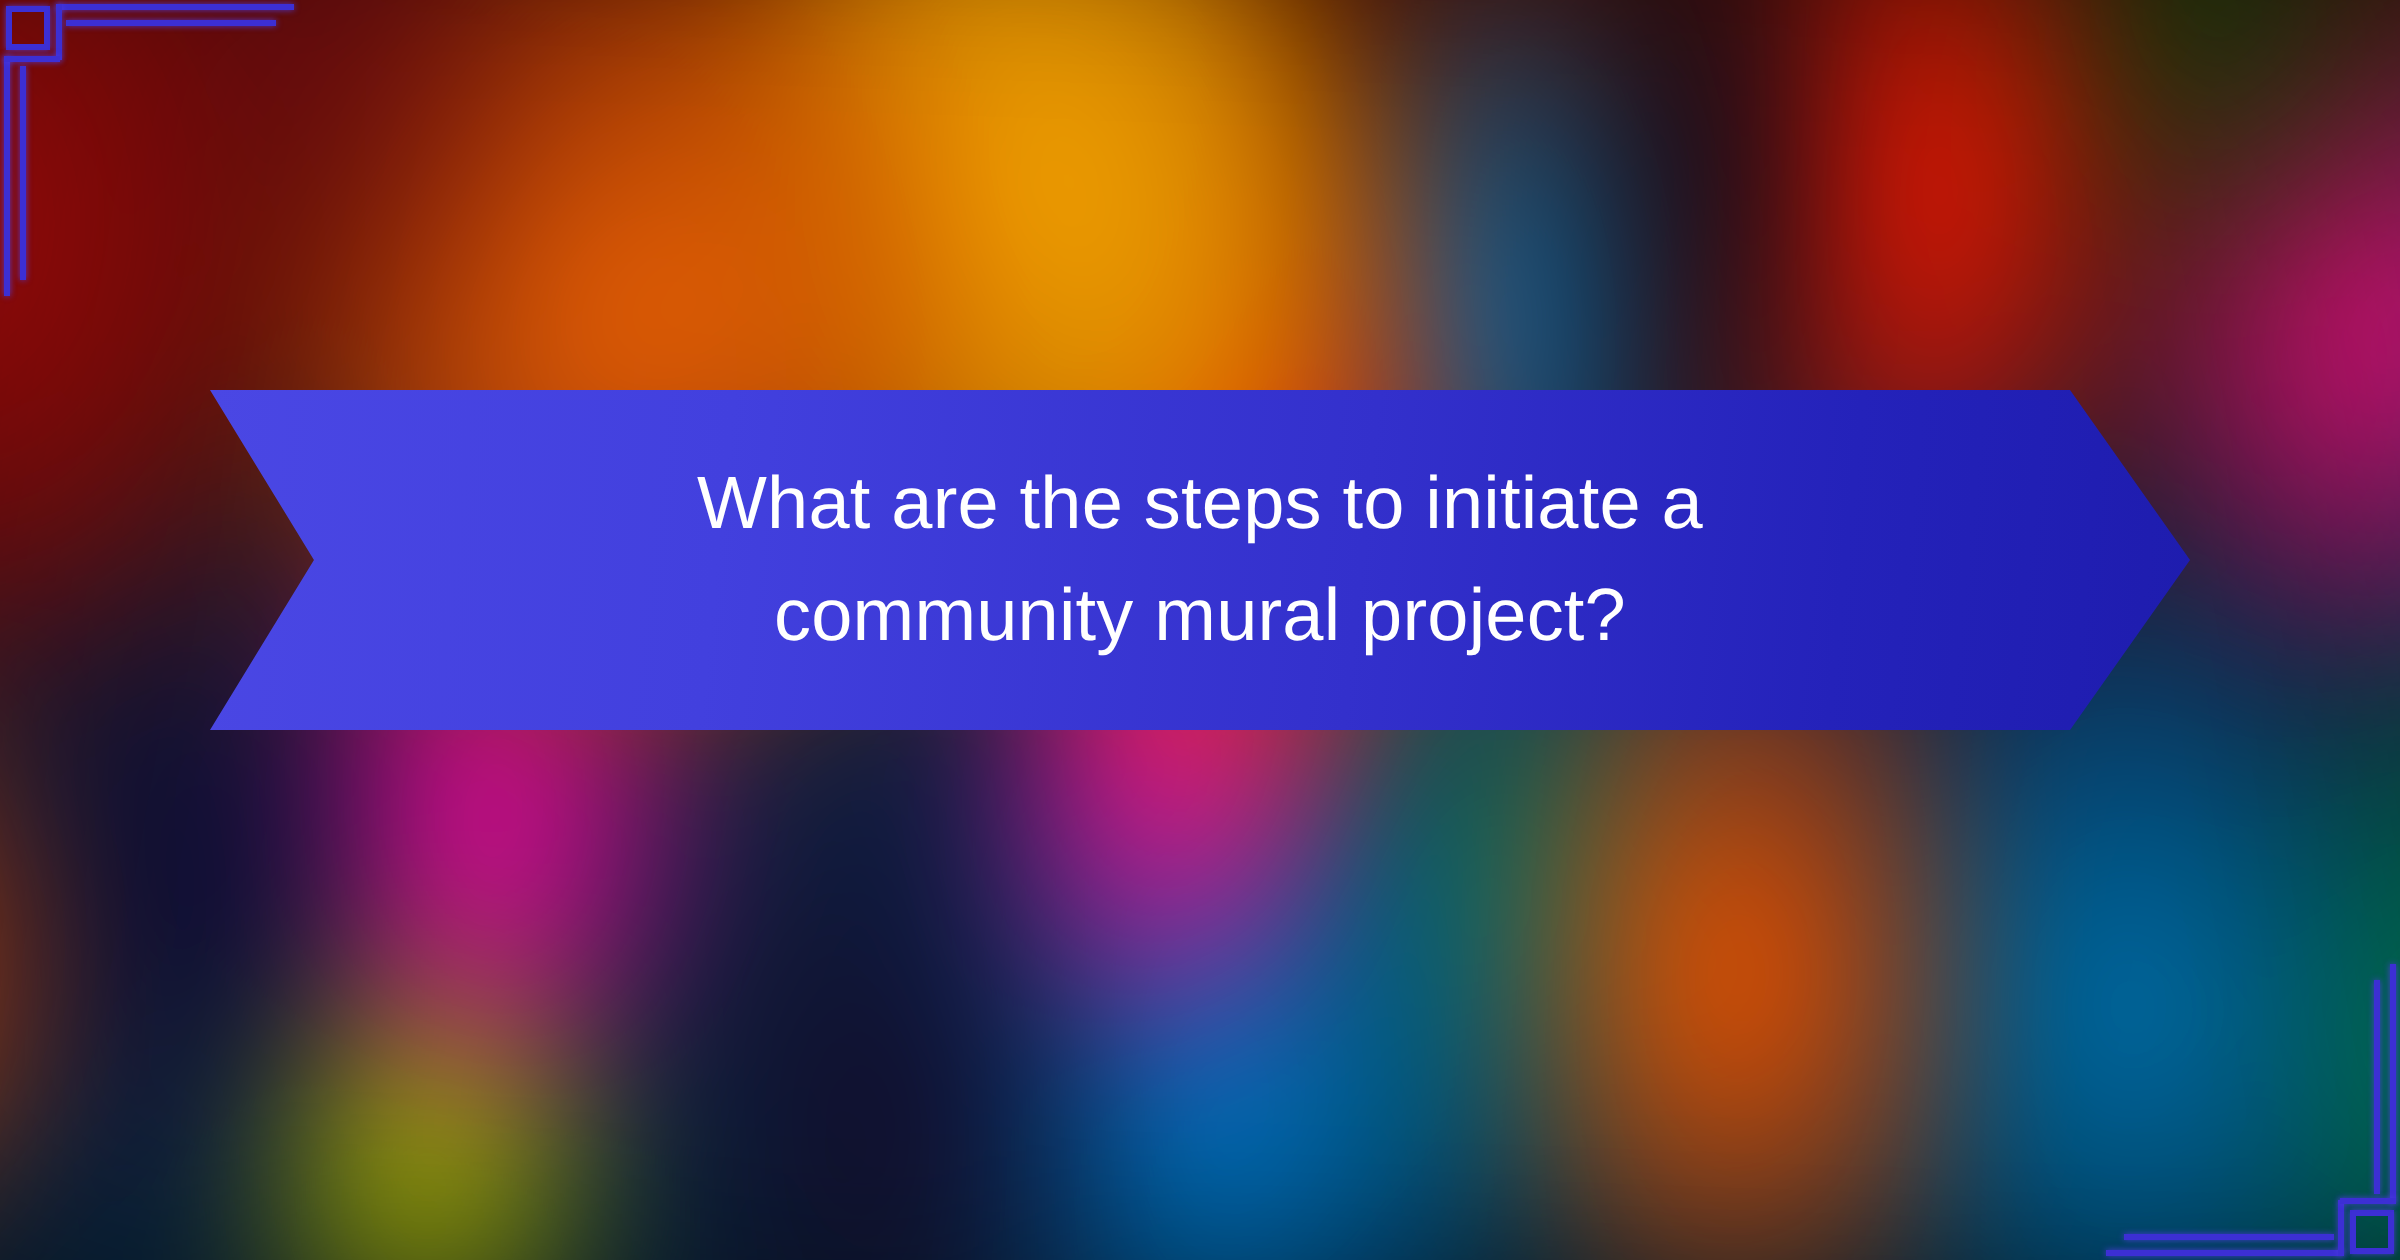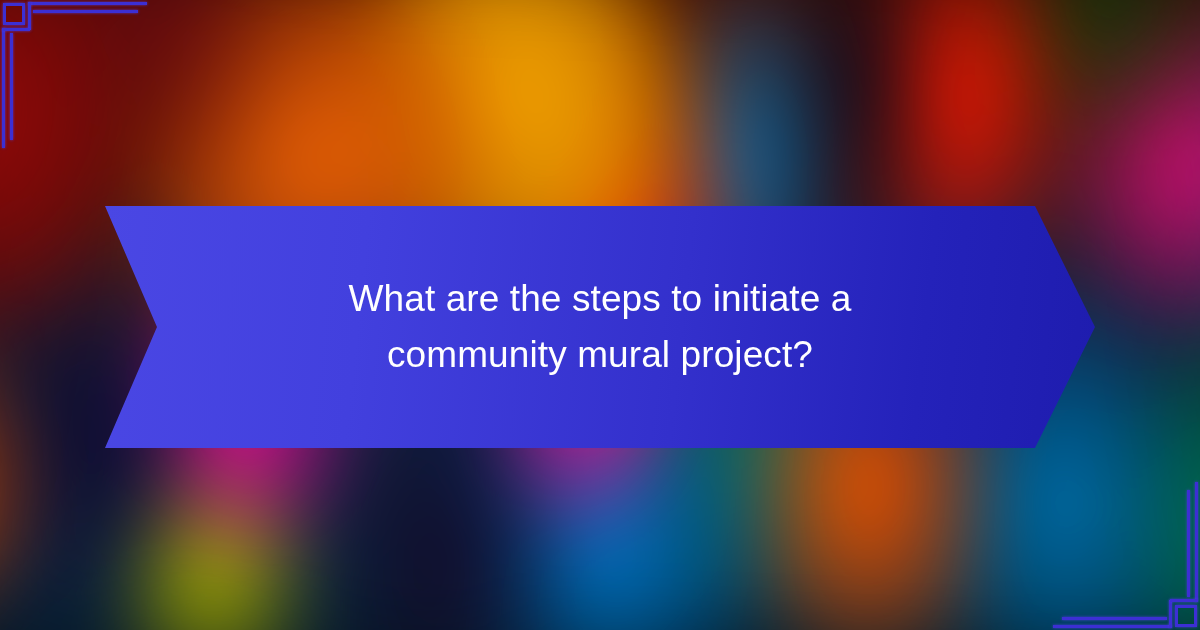--- a/index.html
+++ b/index.html
@@ -113,9 +113,9 @@
   .banner {
     position:absolute;
     left:105px;
-    top:206px;
+    top:195px;
     width:990px;
-    height:242px;
+    height:170px;
     z-index:3;
     background:linear-gradient(96deg, #4a47e4 0%, #4240de 26%, #3330cc 58%, #2422ba 82%, #1e1cae 100%);
     -webkit-clip-path: polygon(0% 0%, 93.94% 0%, 100% 50%, 93.94% 100%, 0% 100%, 5.25% 50%);

